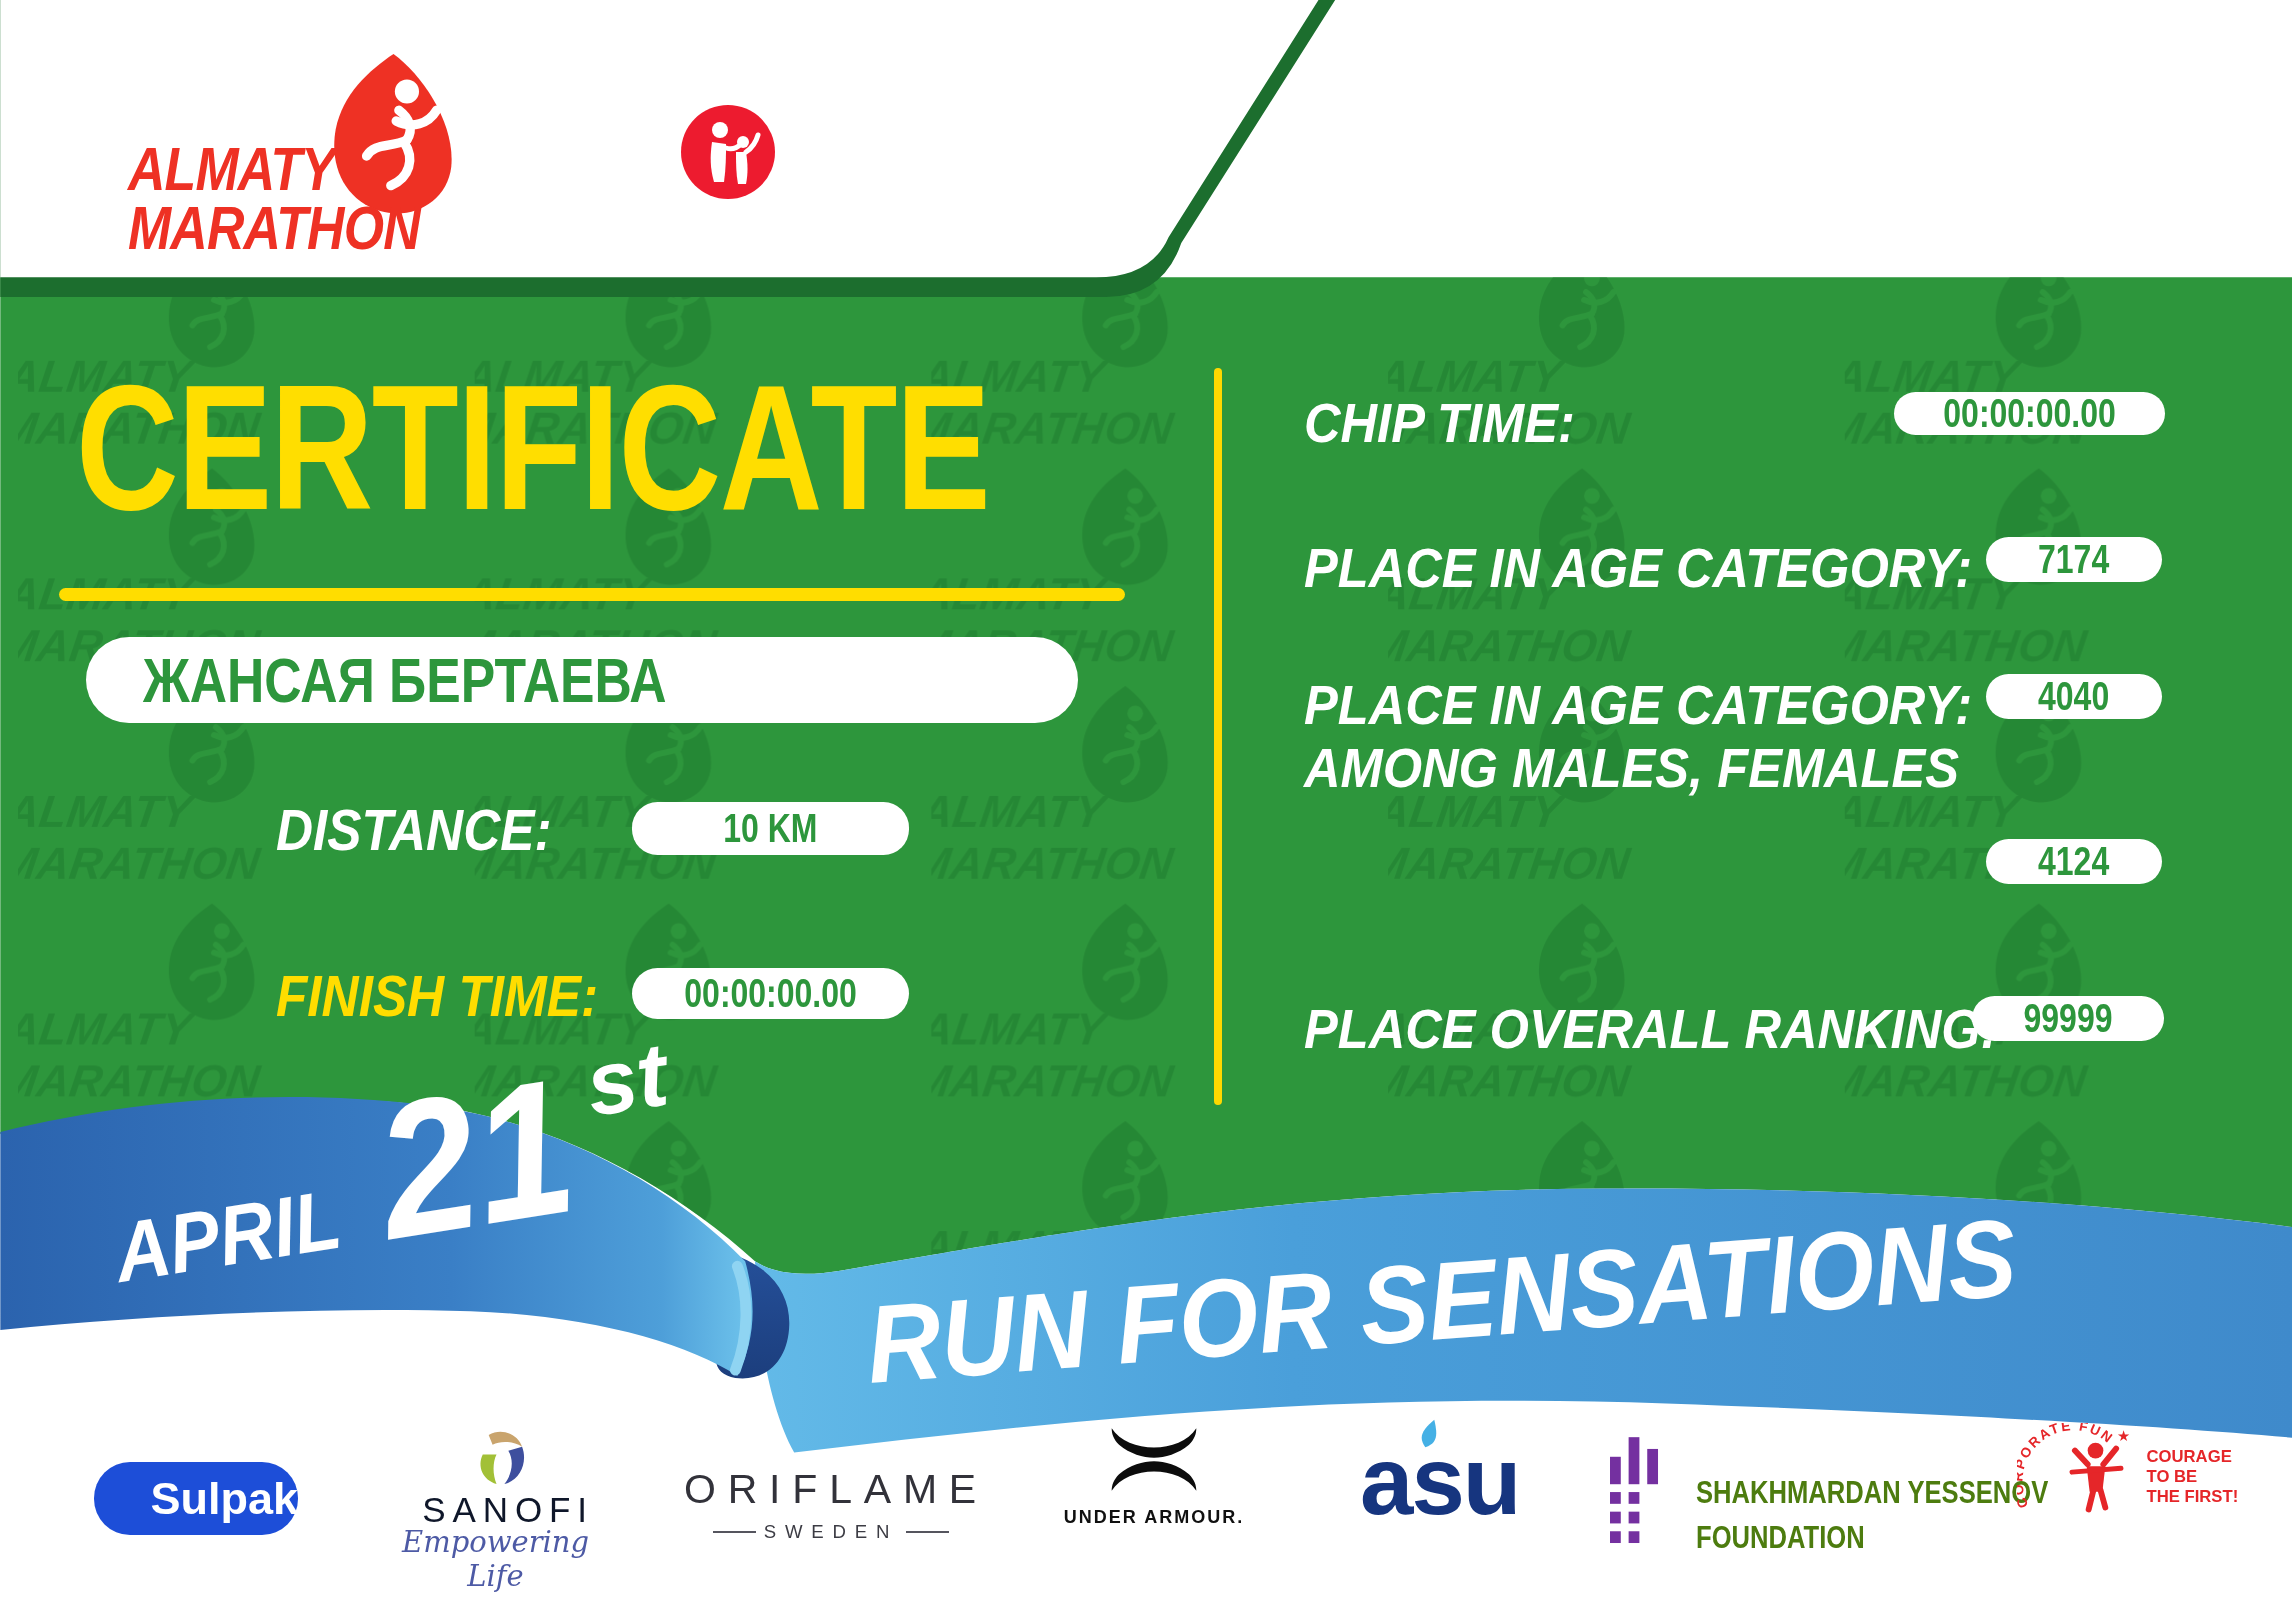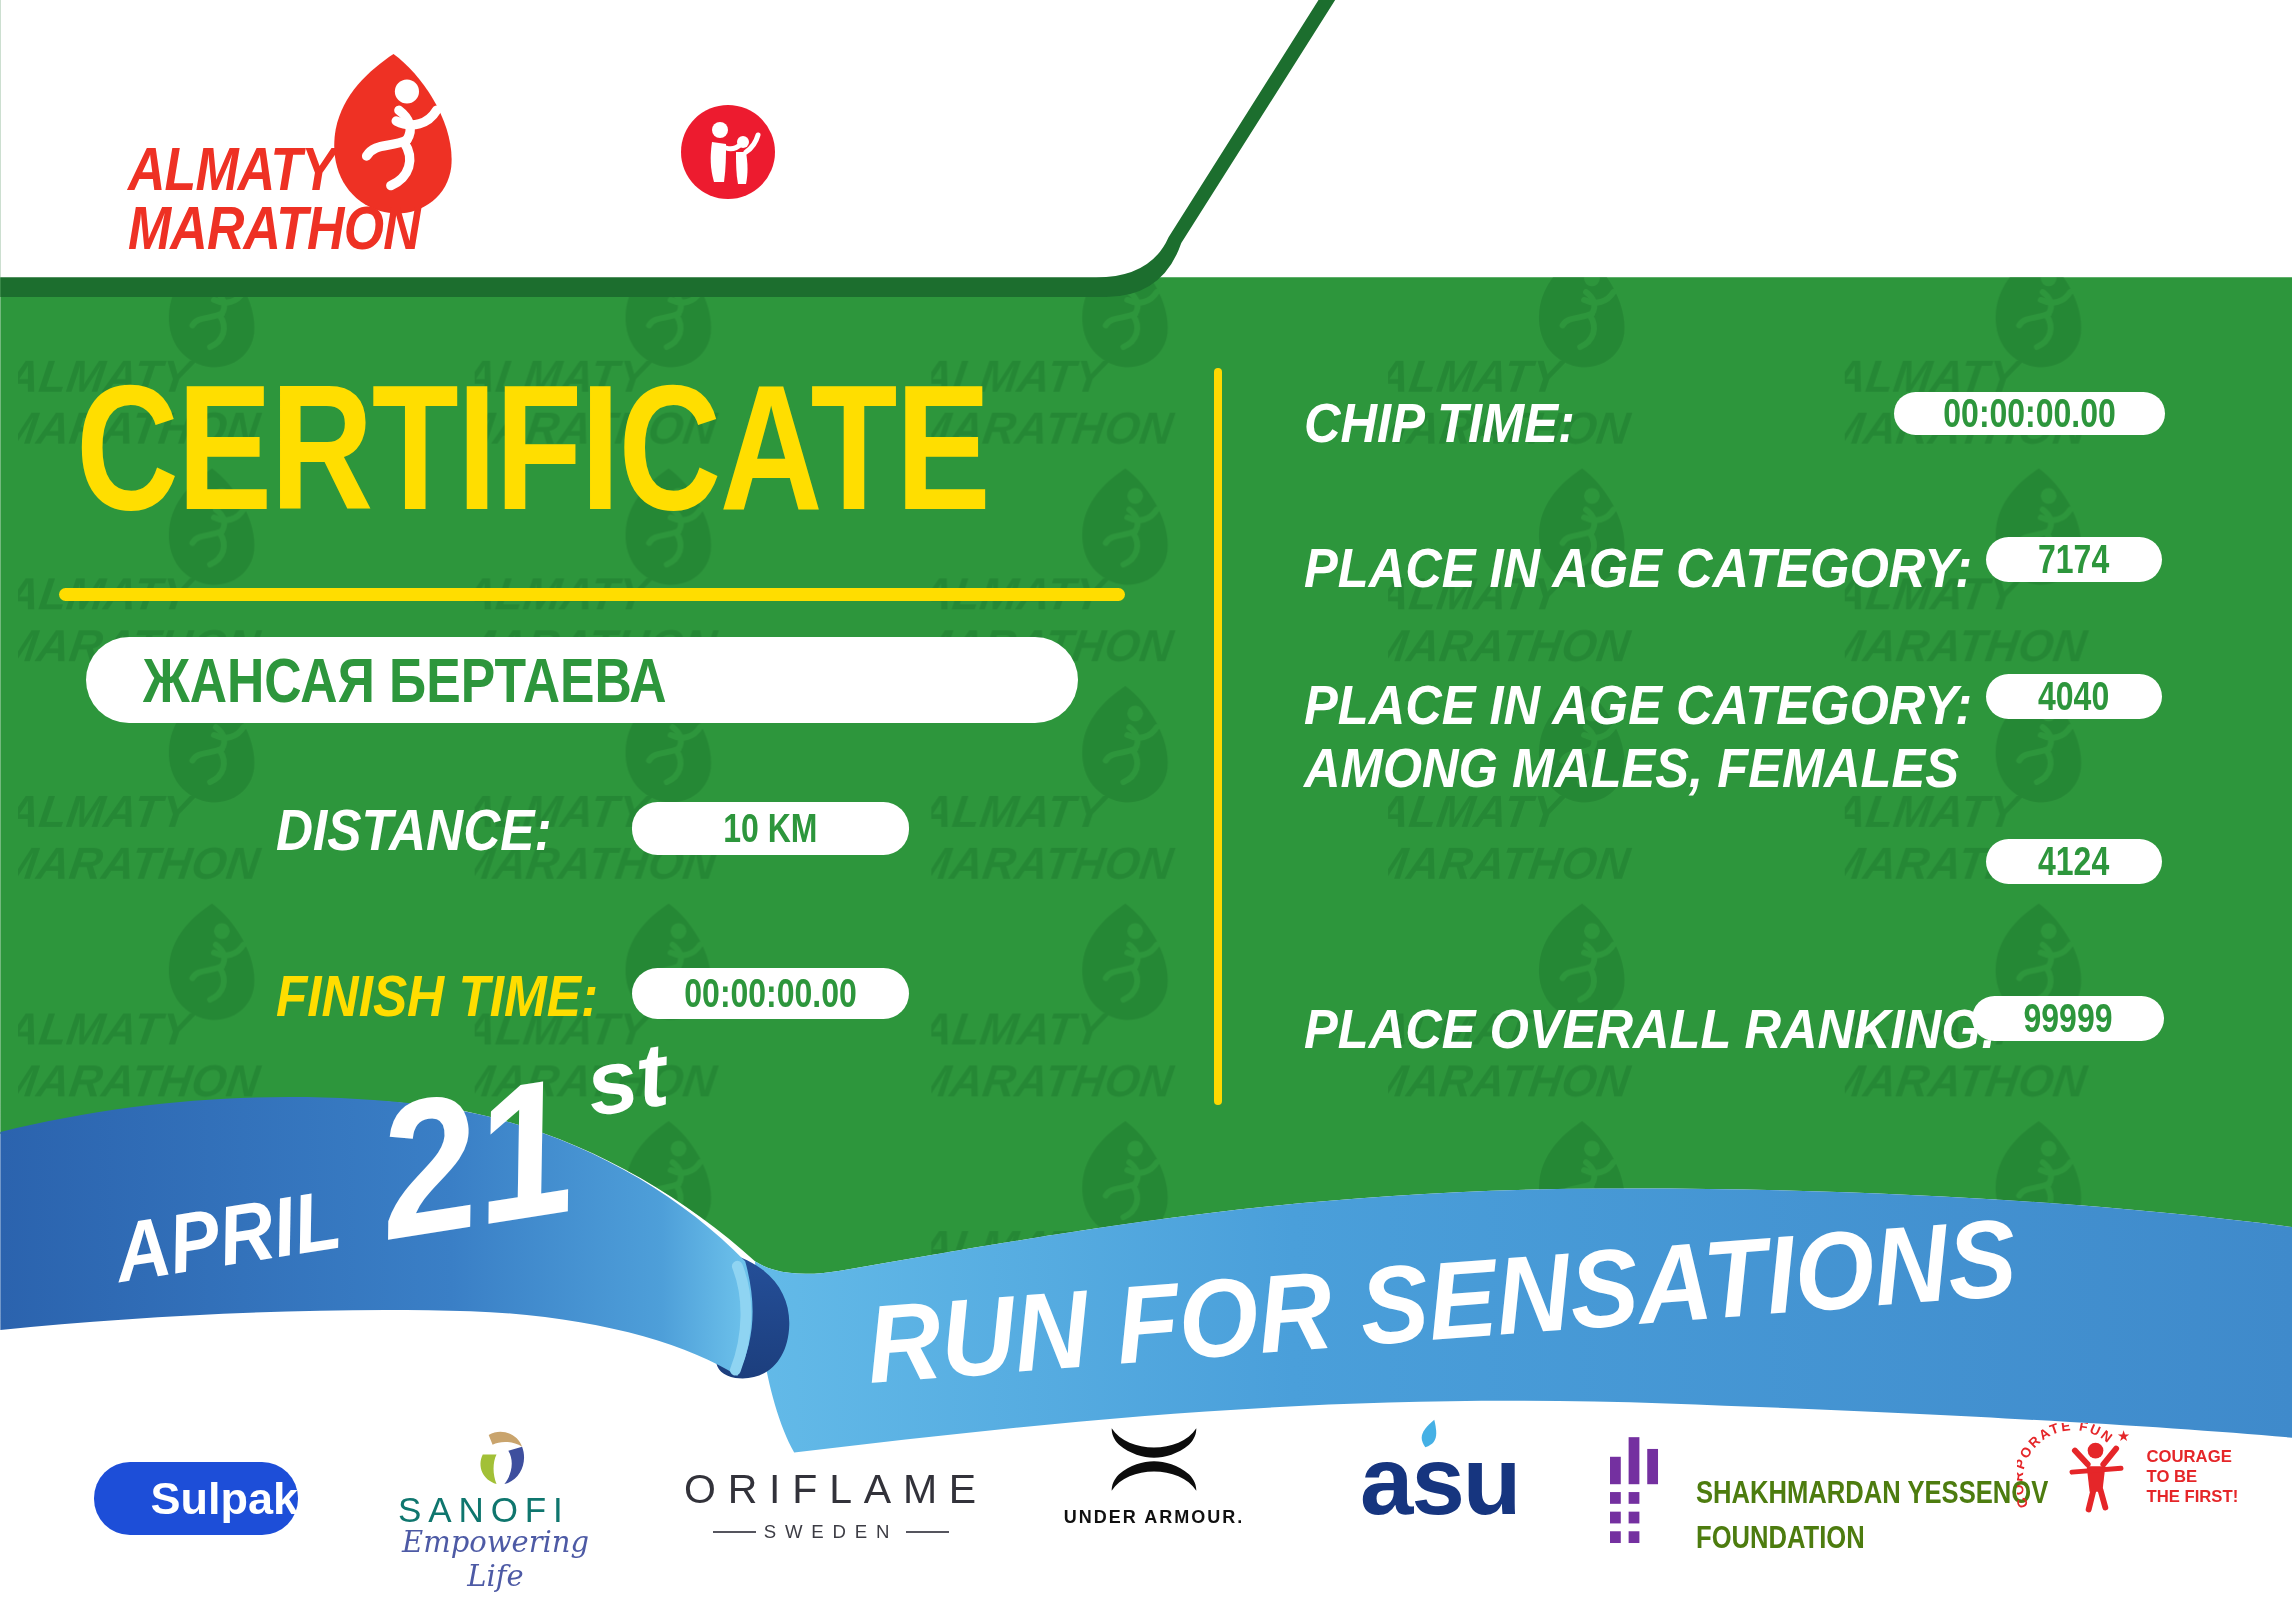--- a/index.html
+++ b/index.html
@@ -56,7 +56,7 @@
   .sulpak{position:absolute;left:94px;top:1462px;width:204px;height:73px;border-radius:36px;
           background:#1d4ed8;display:flex;align-items:center;justify-content:flex-end;}
   .sulpak span{color:#fff;font-weight:800;font-size:45px;letter-spacing:0;}
-  .sanofi-name{position:absolute;left:398px;top:1490px;width:196px;text-align:left;color:#0f766e;
+  .sanofi-name{position:absolute;left:398px;top:1490px;width:196px;text-align:right;color:#0f172a;
                font-size:35px;font-weight:400;letter-spacing:6.9px;}
   .sanofi-tag{position:absolute;left:378px;top:1525px;width:235px;text-align:center;color:#4D5AA5;
               font-family:"DejaVu Serif",serif;font-style:italic;font-size:29px;}

